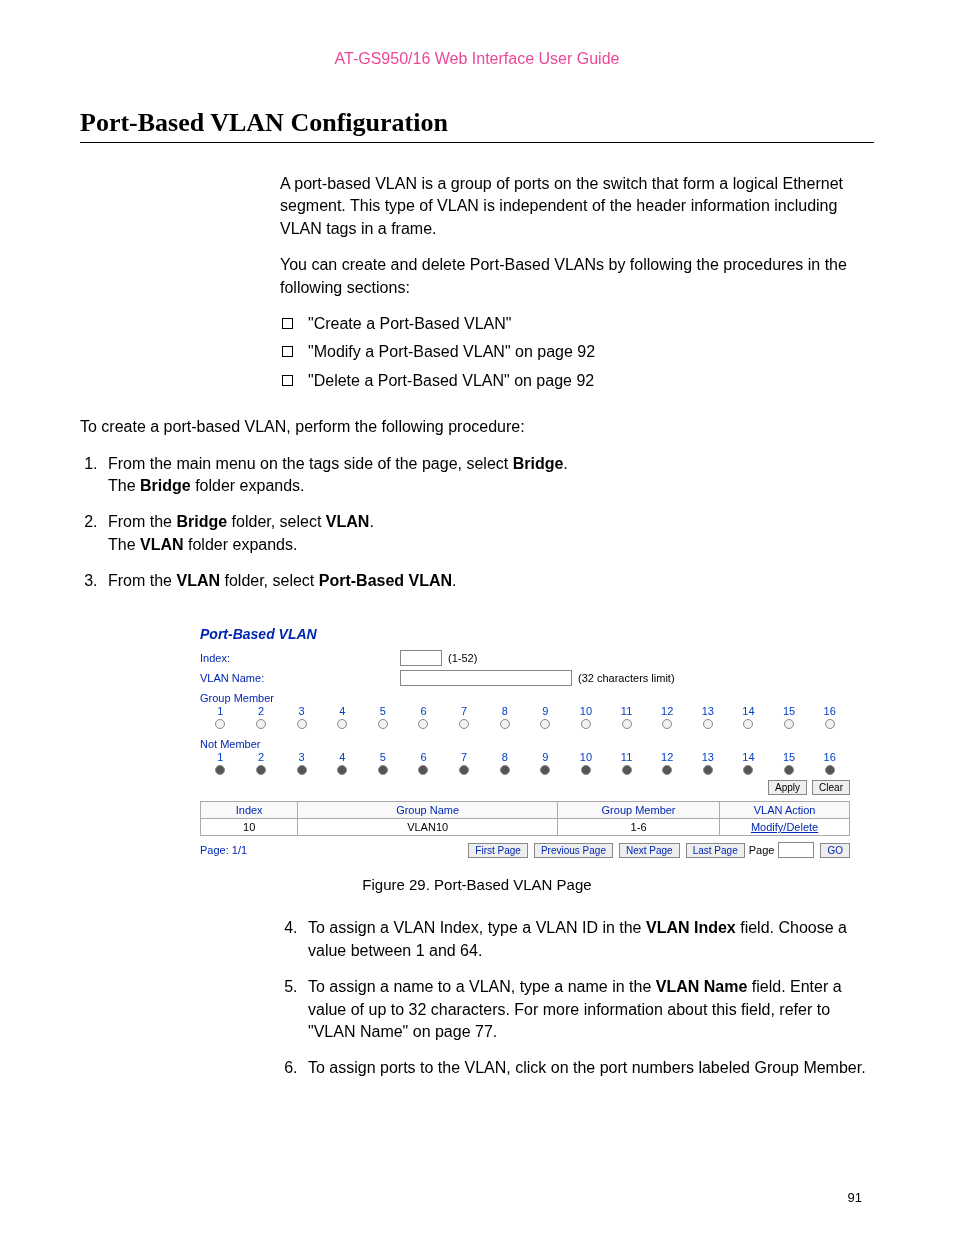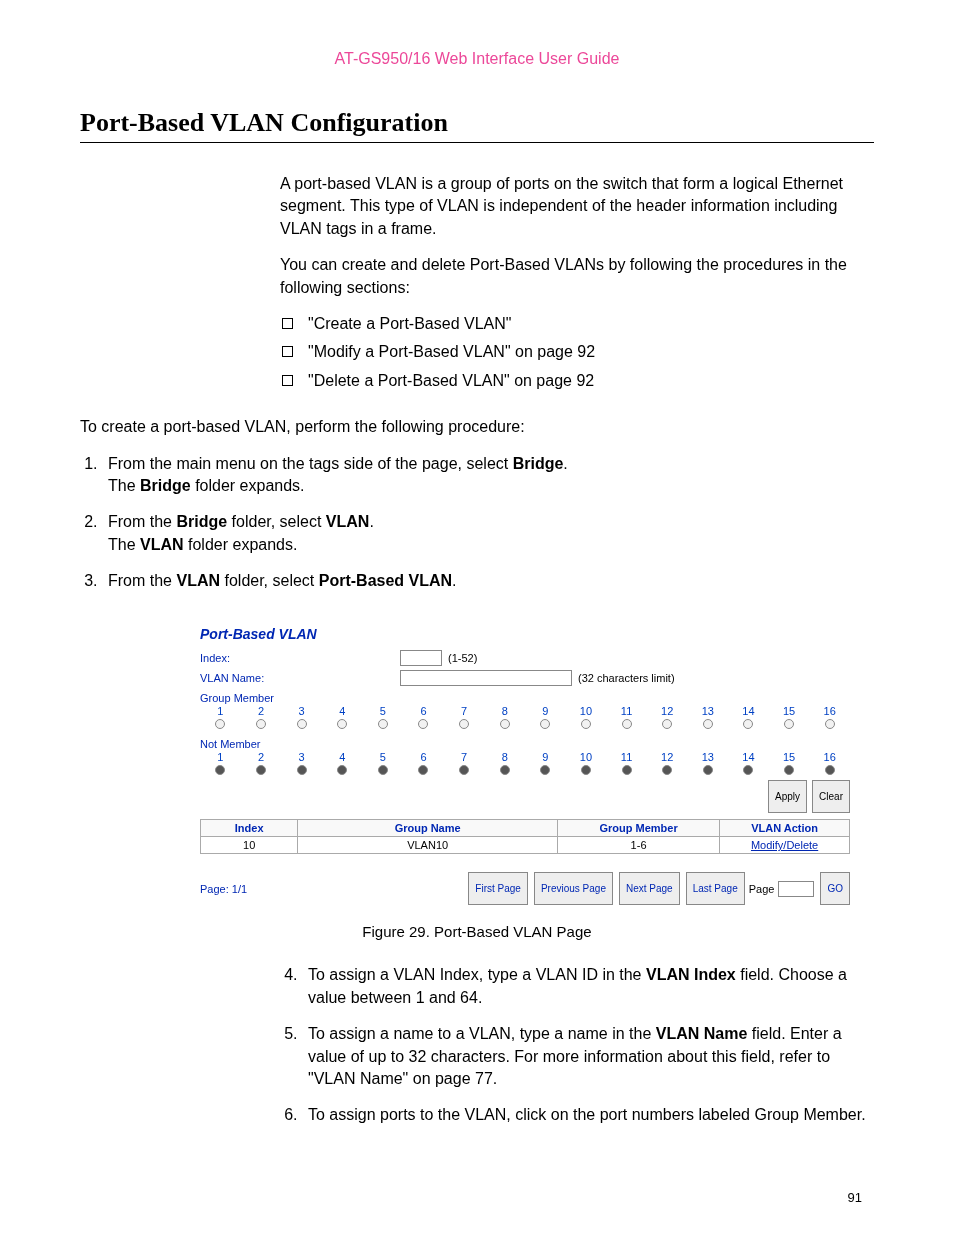--- a/index.html
+++ b/index.html
@@ -132,7 +132,7 @@
     font-size: 10px;
     background: #eee;
     border: 1px solid #888;
-    padding: 10px 6px;
+    padding: 1px 6px;
     margin-left: 2px;
   }
   .apply-row { text-align: right; margin-top: 2px; }

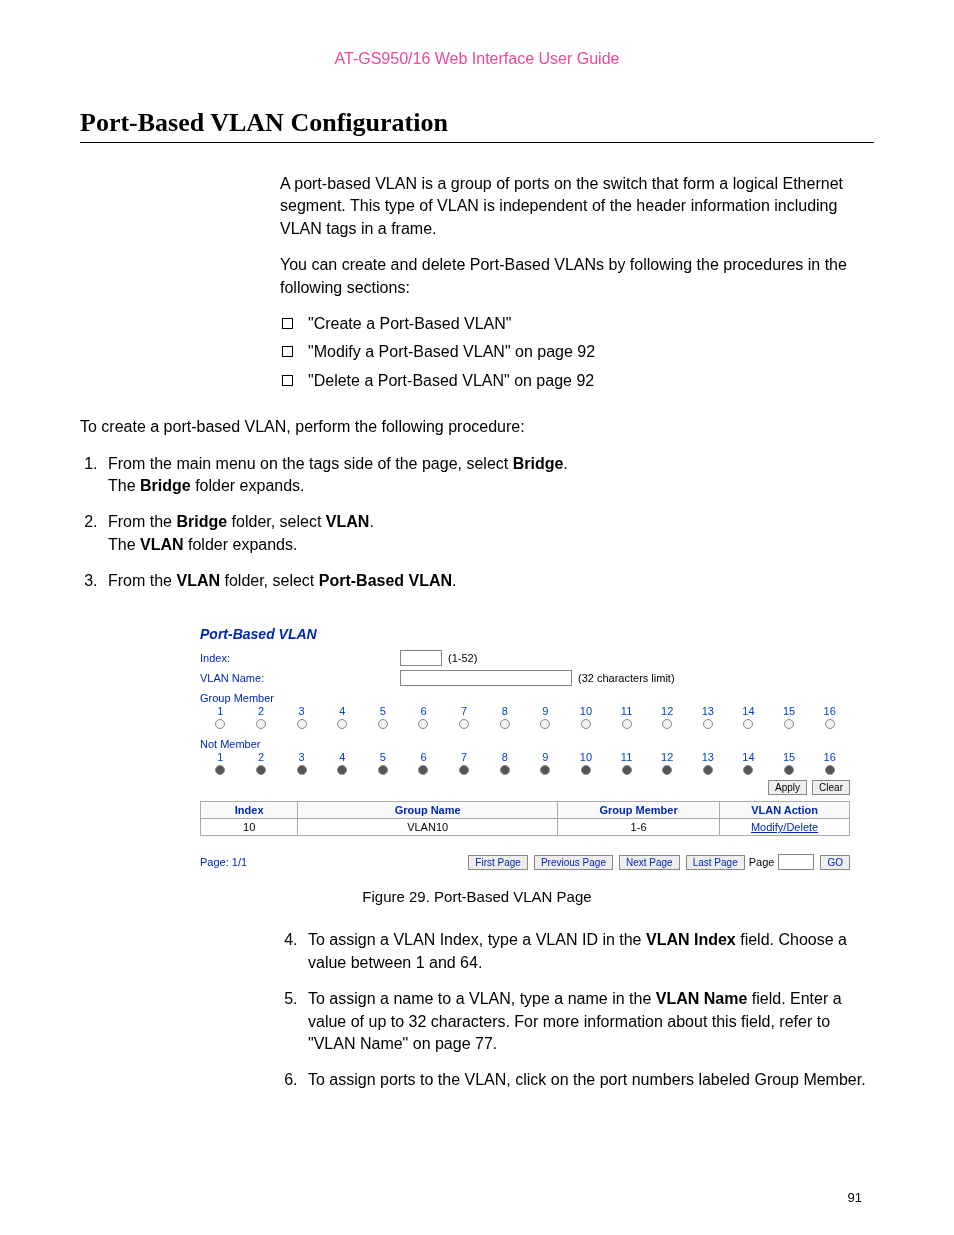--- a/index.html
+++ b/index.html
@@ -148,7 +148,7 @@
     padding: 2px 4px;
     text-align: center;
   }
-  table.summary th { color: #0027b3; font-weight: bold; background: #f9f9f9; }
+  table.summary th { color: #0027b3; font-weight: normal; background: #f9f9f9; }
   table.summary td a { color: #0027b3; text-decoration: underline; }
   .pager {
     margin-top: 18px;

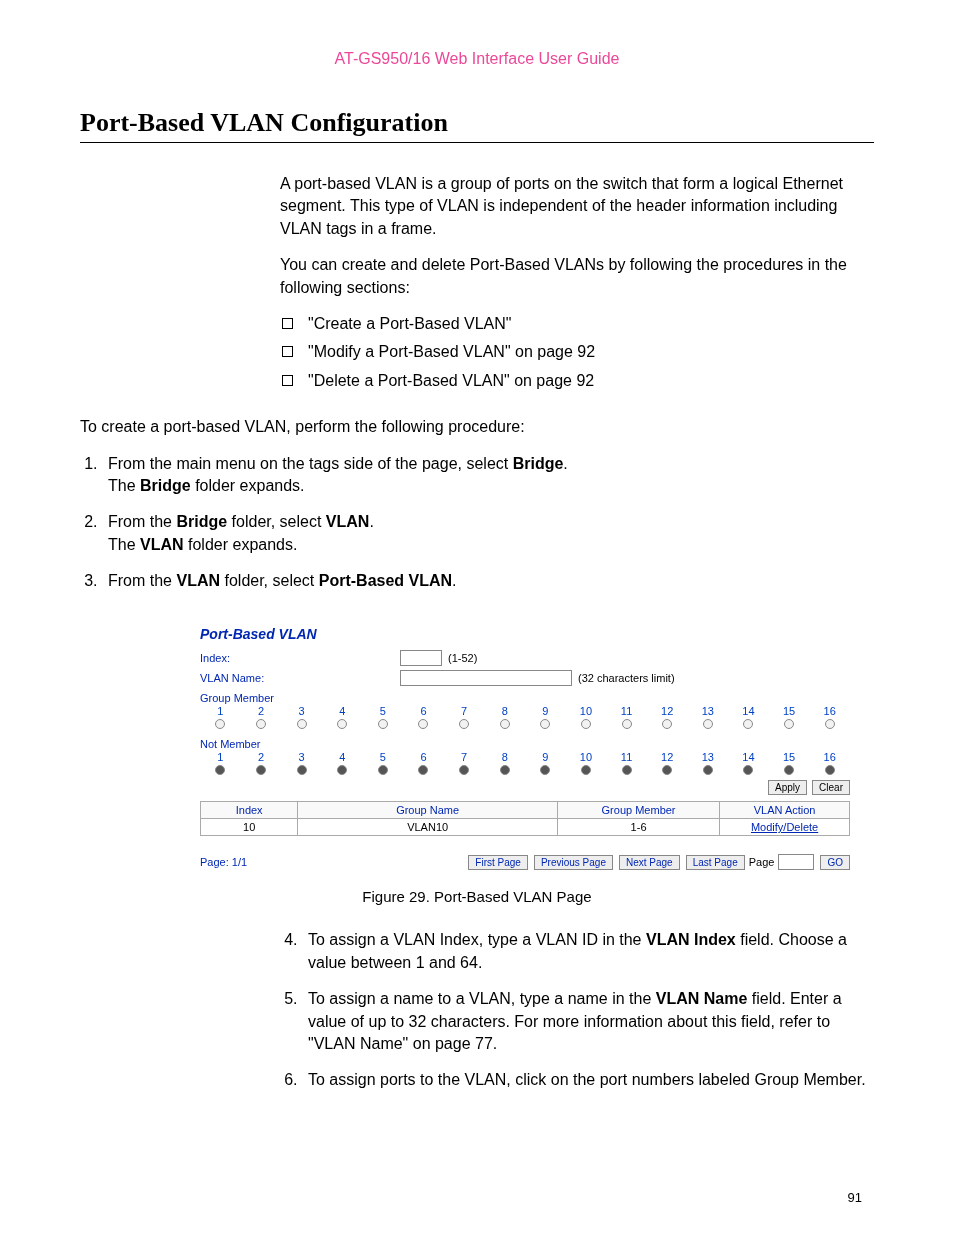--- a/index.html
+++ b/index.html
@@ -151,7 +151,7 @@
   table.summary th { color: #0027b3; font-weight: normal; background: #f9f9f9; }
   table.summary td a { color: #0027b3; text-decoration: underline; }
   .pager {
-    margin-top: 18px;
+    margin-top: 6px;
     font-size: 11px;
     color: #0027b3;
     display: flex;

